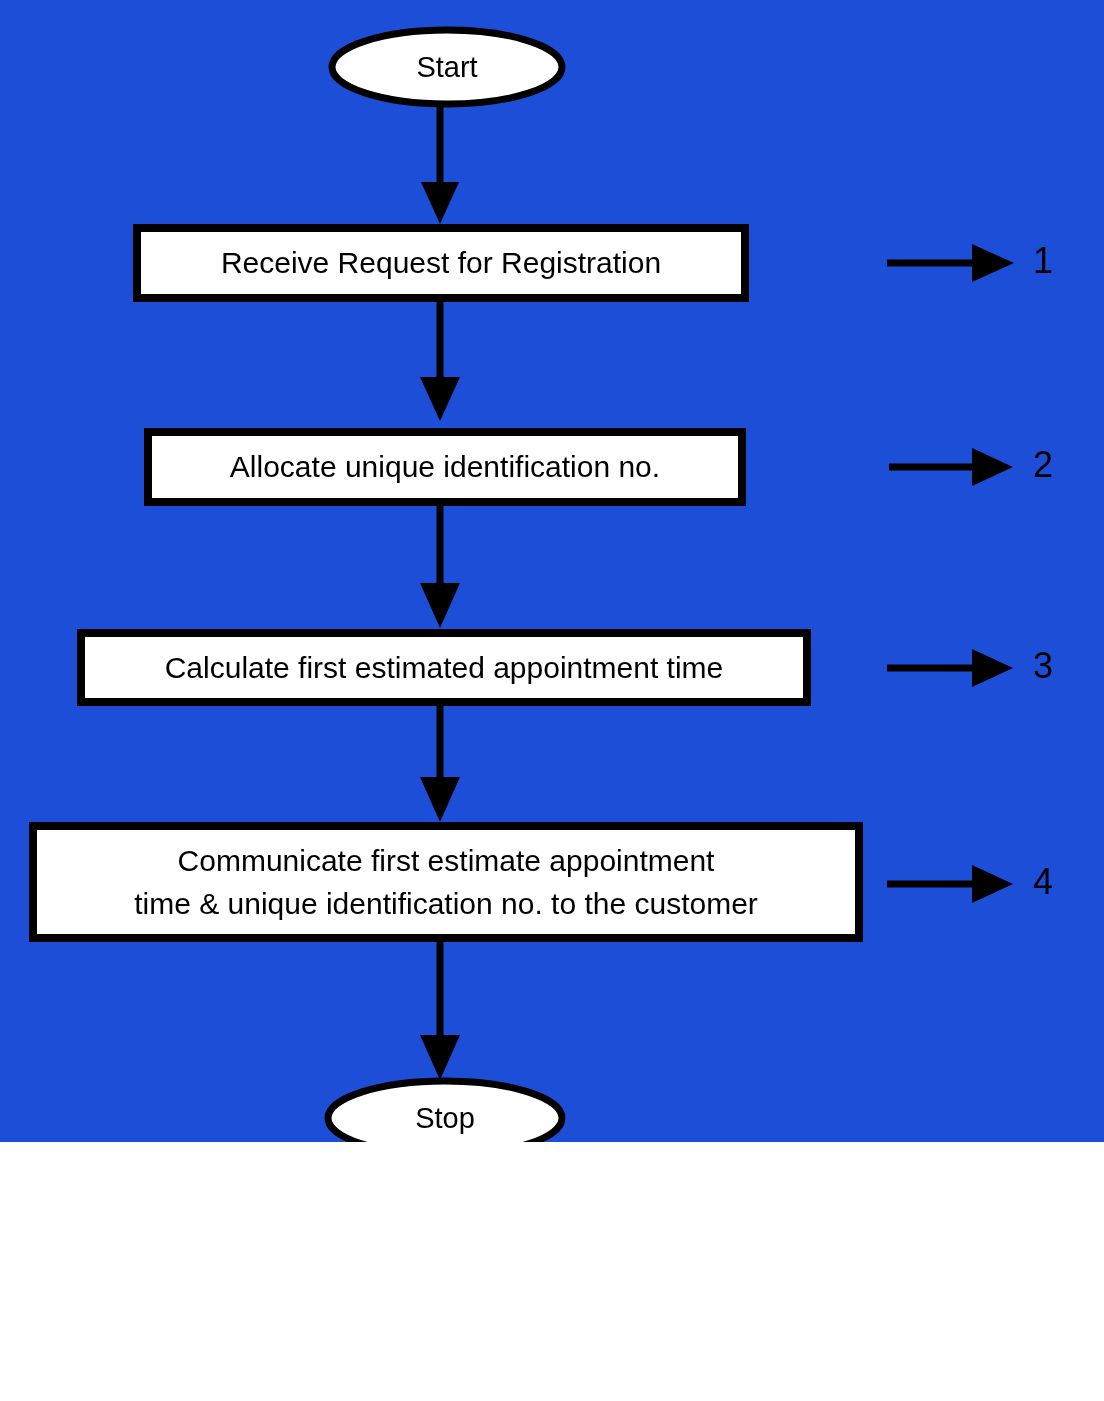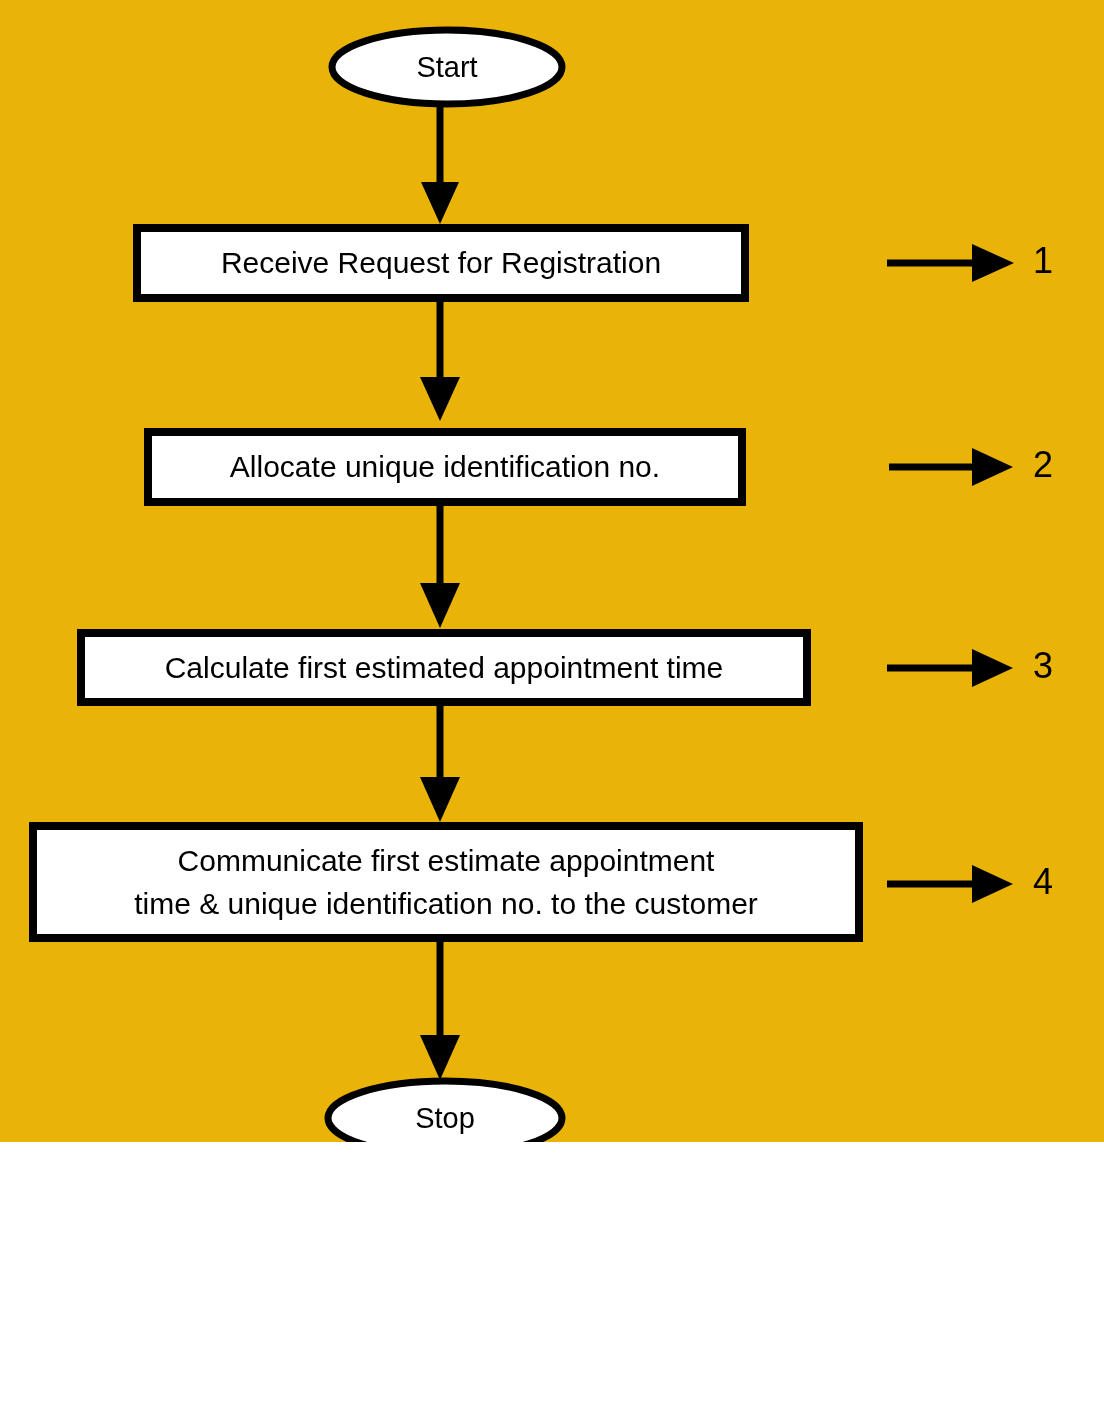--- a/index.html
+++ b/index.html
@@ -16,7 +16,7 @@
     position: relative;
     width: 1104px;
     height: 1142px;
-    background: #eab308;
+    background: #1d4ed8;
     overflow: hidden;
   }
   #figure-svg {

